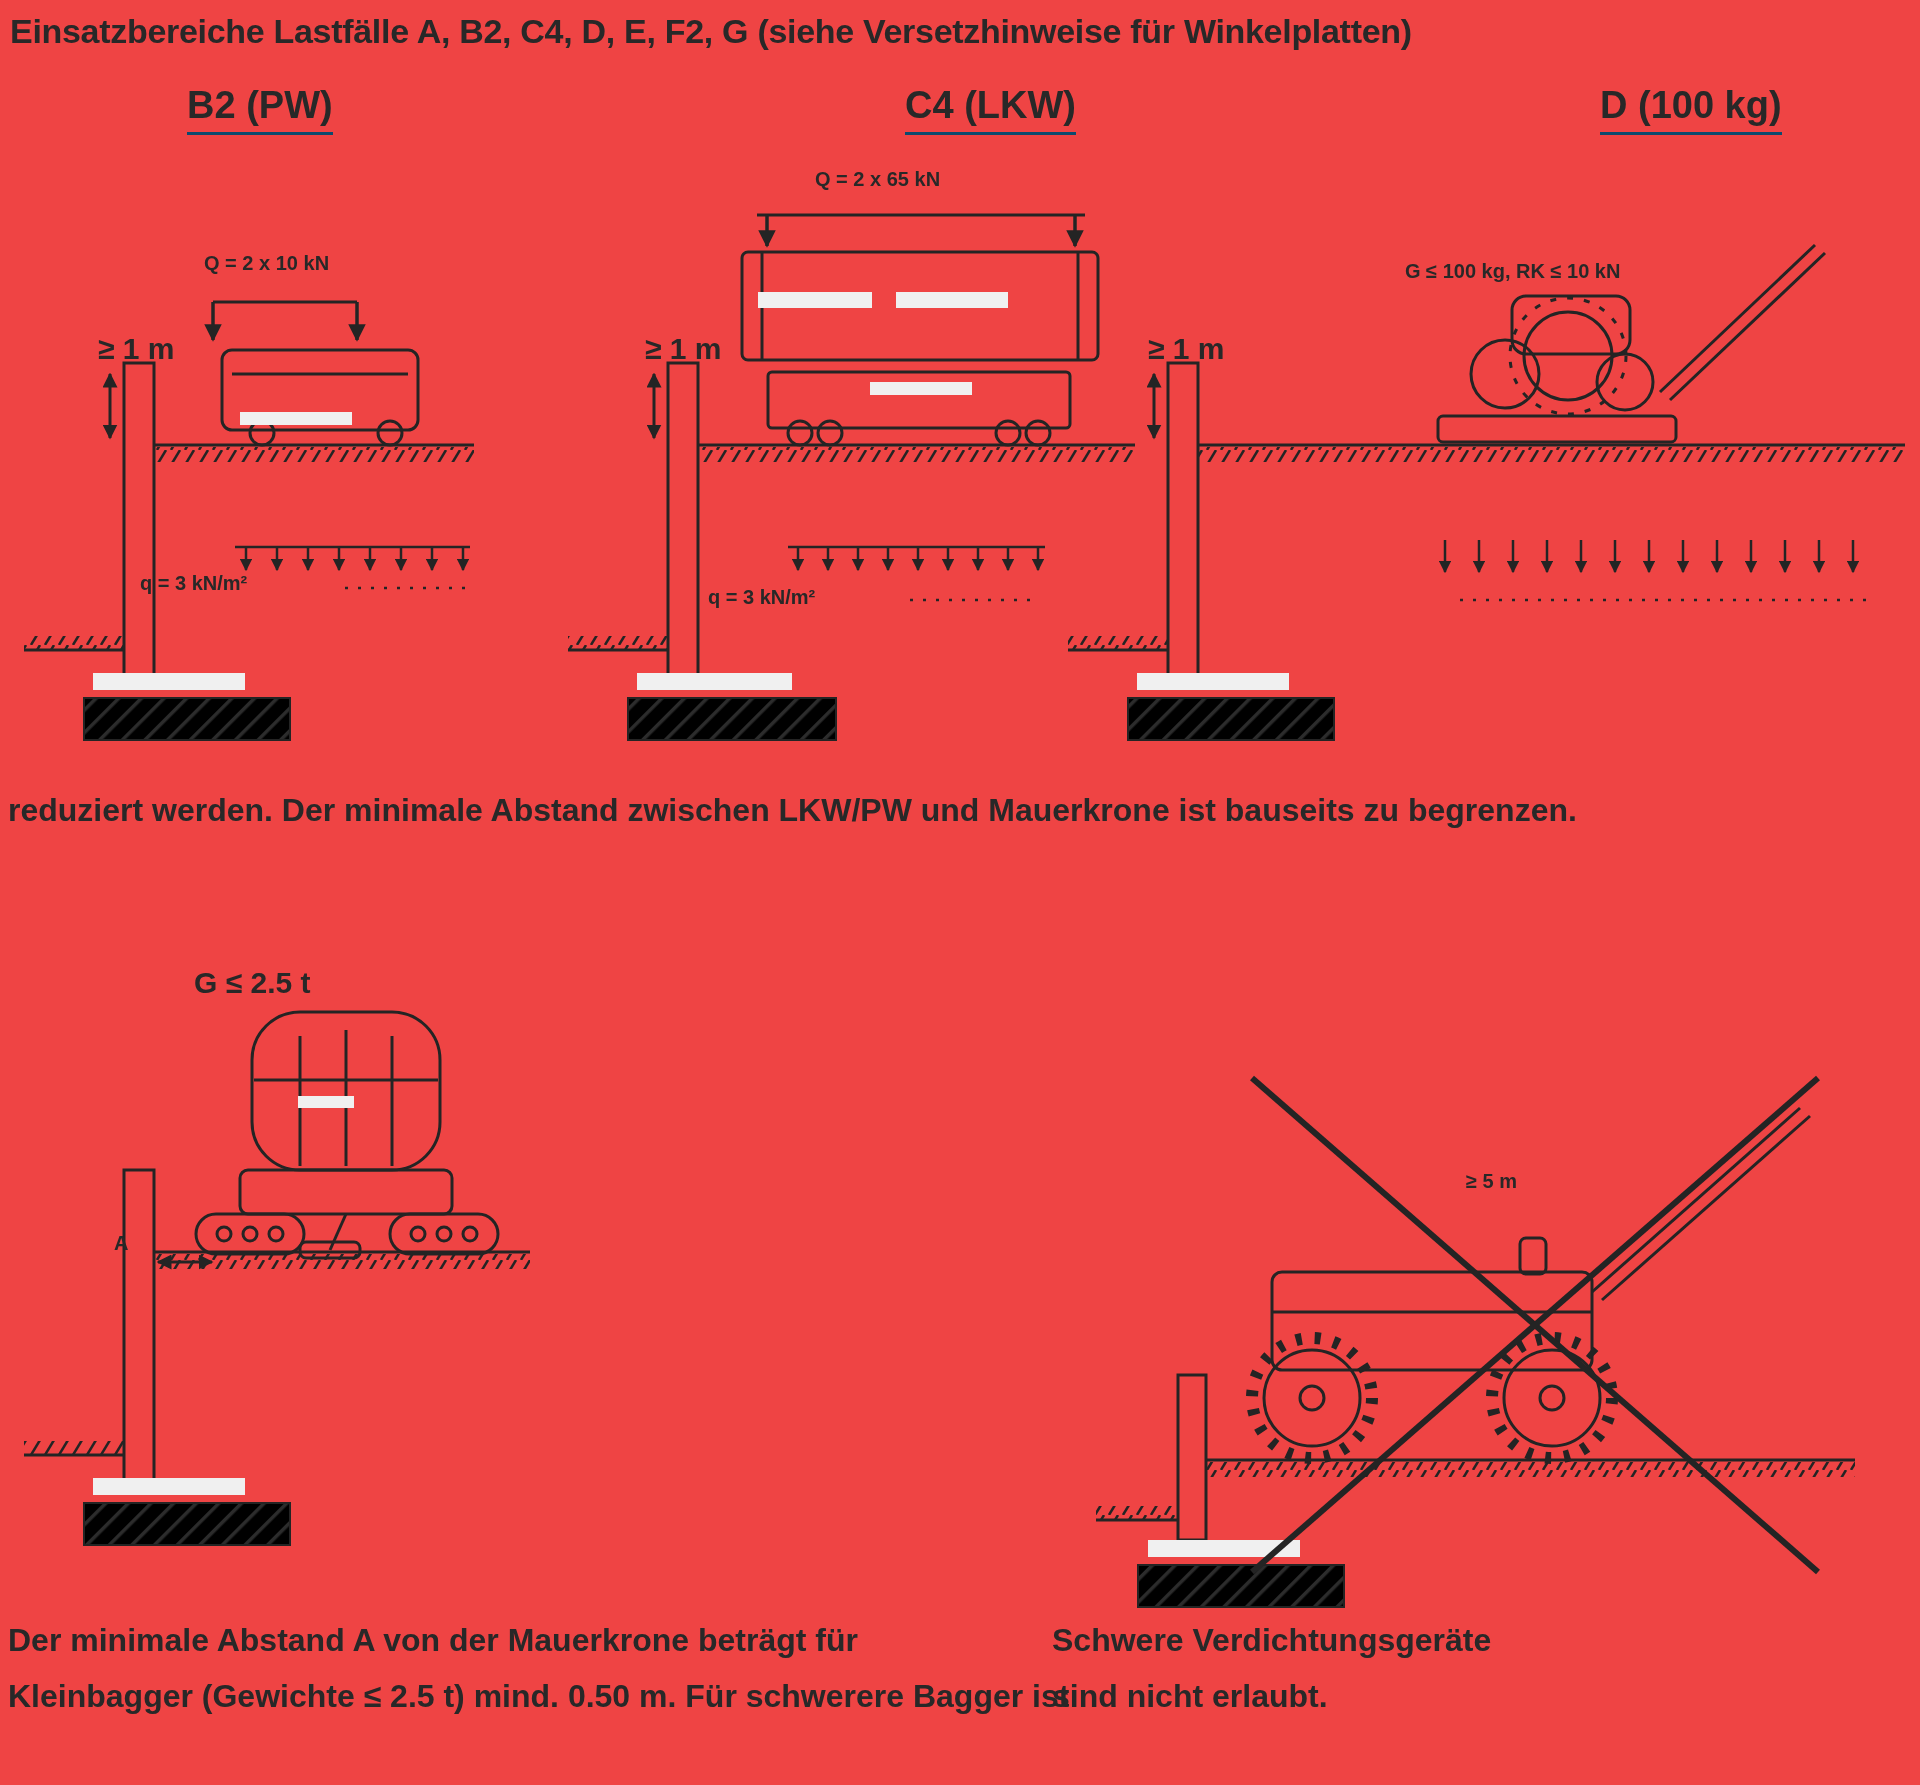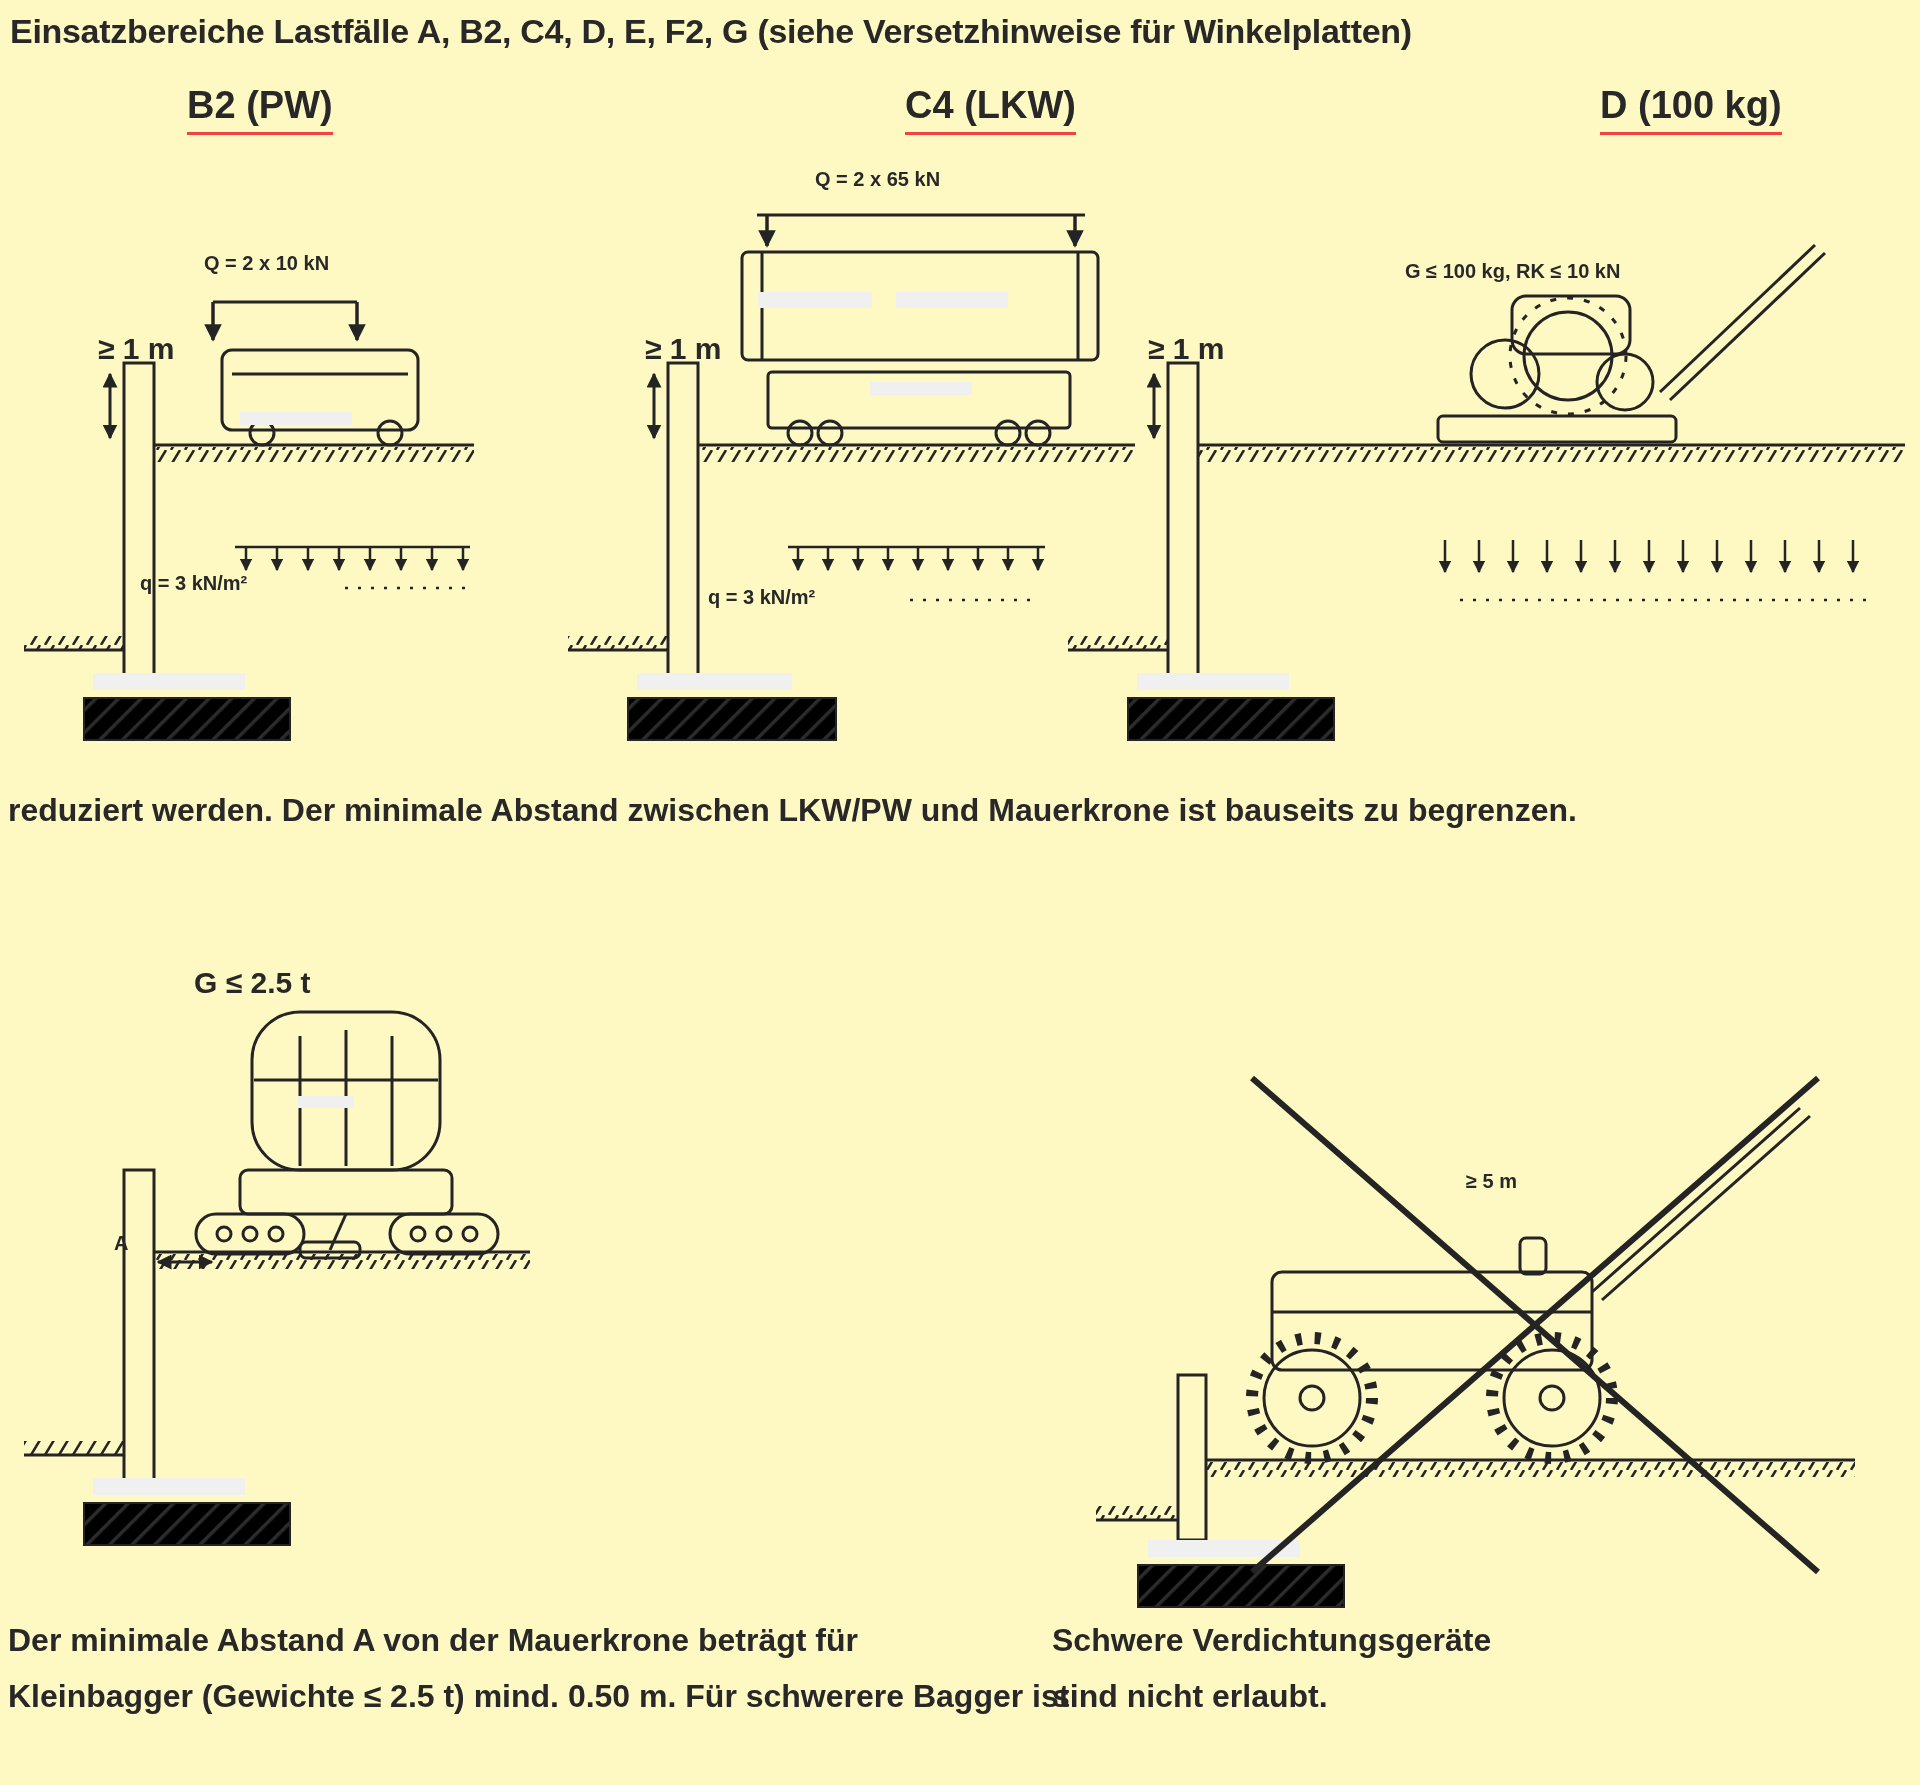--- a/index.html
+++ b/index.html
@@ -4,7 +4,7 @@
 <style>
   html,body{margin:0;padding:0;background:#000;}
   .canvas{
-    position:relative;width:1920px;height:1785px;background:#fef9c3;
+    position:relative;width:1920px;height:1785px;background:#ef4444;
     overflow:hidden;font-family:"Liberation Sans",sans-serif;color:#282828;
   }
   .t{position:absolute;font-weight:bold;white-space:nowrap;line-height:1.15;}

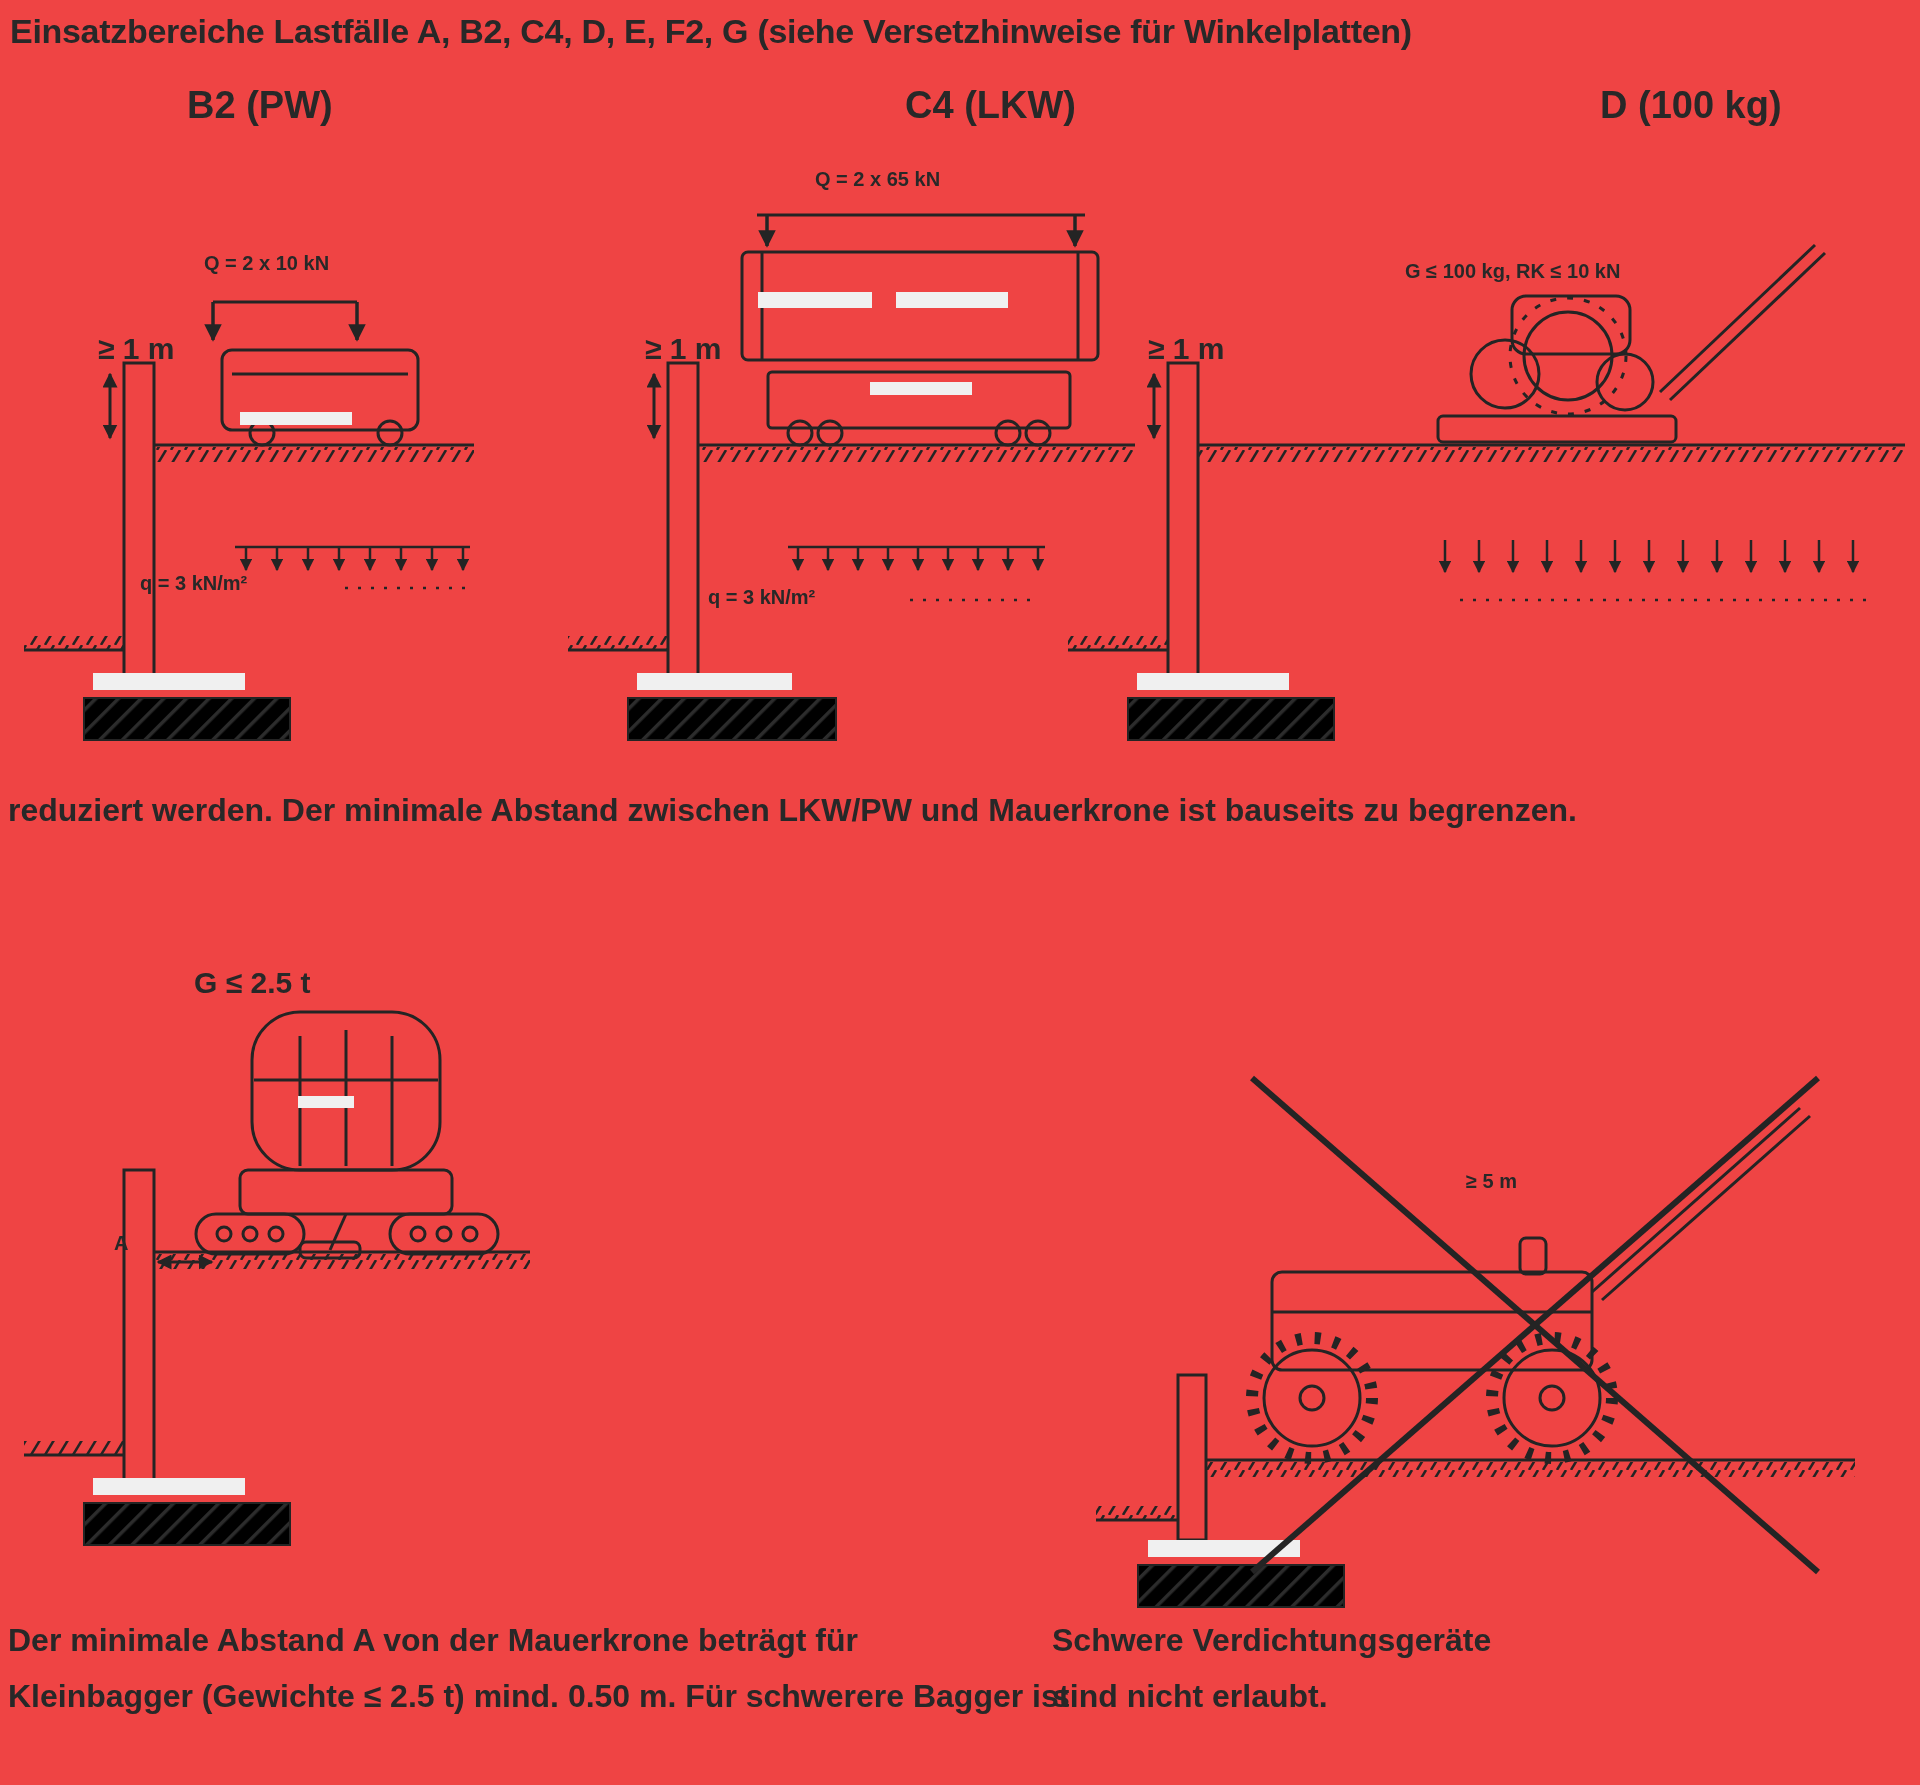--- a/index.html
+++ b/index.html
@@ -9,7 +9,7 @@
   }
   .t{position:absolute;font-weight:bold;white-space:nowrap;line-height:1.15;}
   .title{font-size:34px;letter-spacing:-0.3px;}
-  .hdr{font-size:38px;border-bottom:3px solid #ef4444;padding-bottom:4px;}
+  .hdr{font-size:38px;border-bottom:3px solid #0c4a6e;padding-bottom:4px;}
   .lbl{font-size:20px;}
   .sm{font-size:30px;}
   .xs{font-size:20px;}

